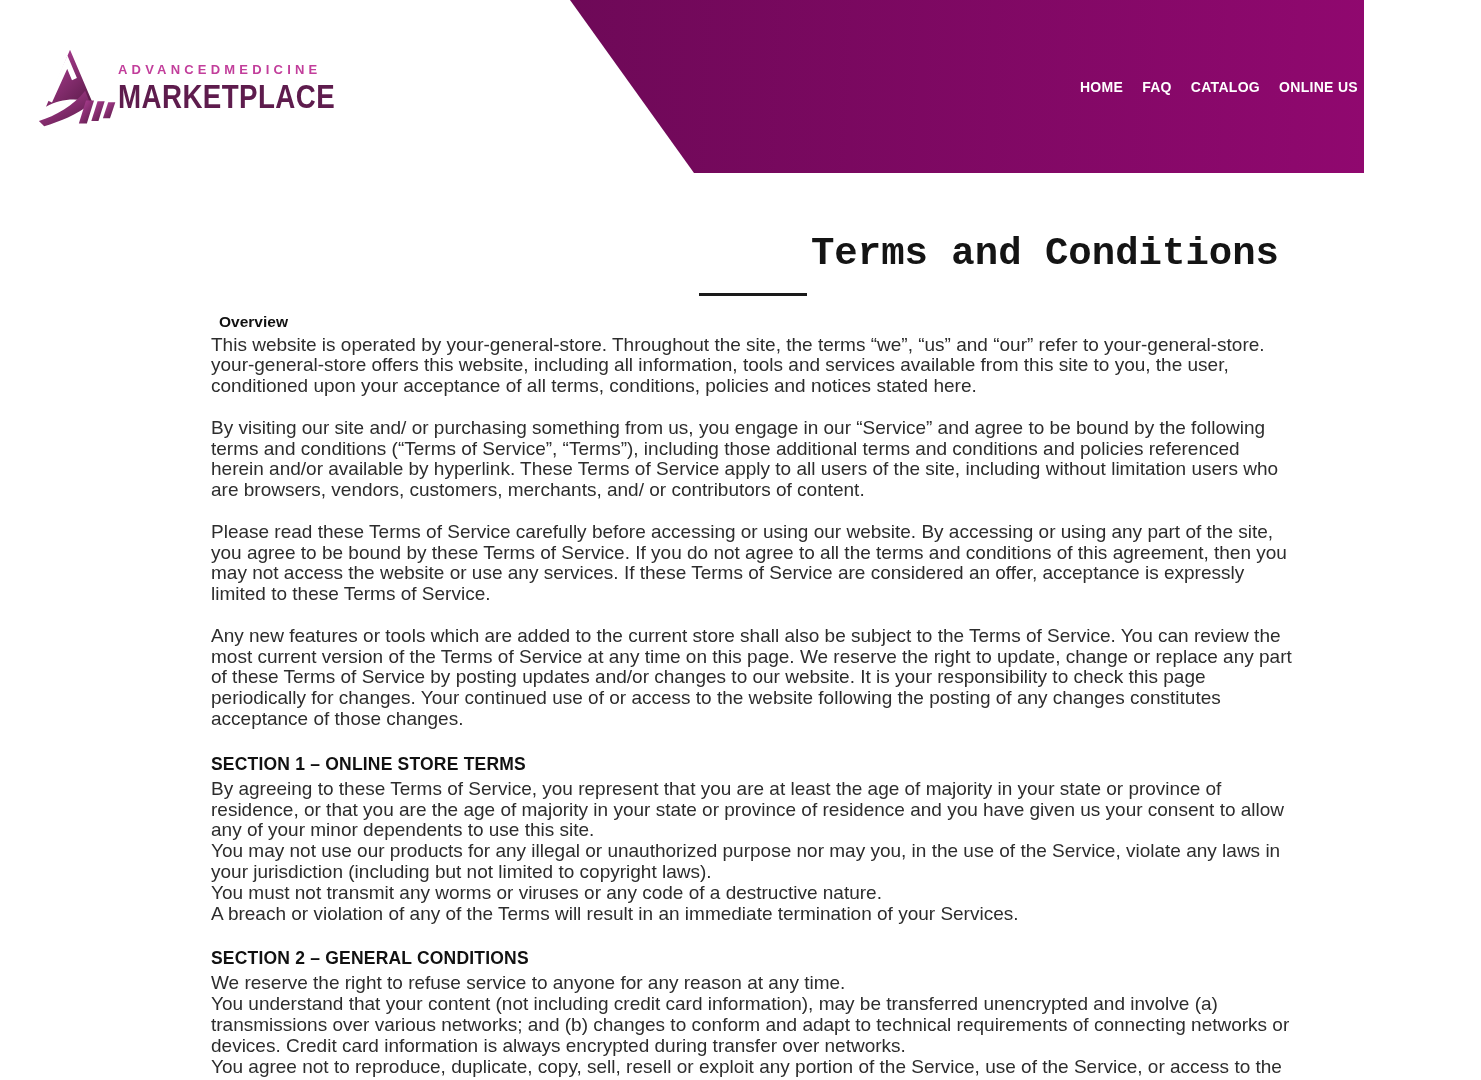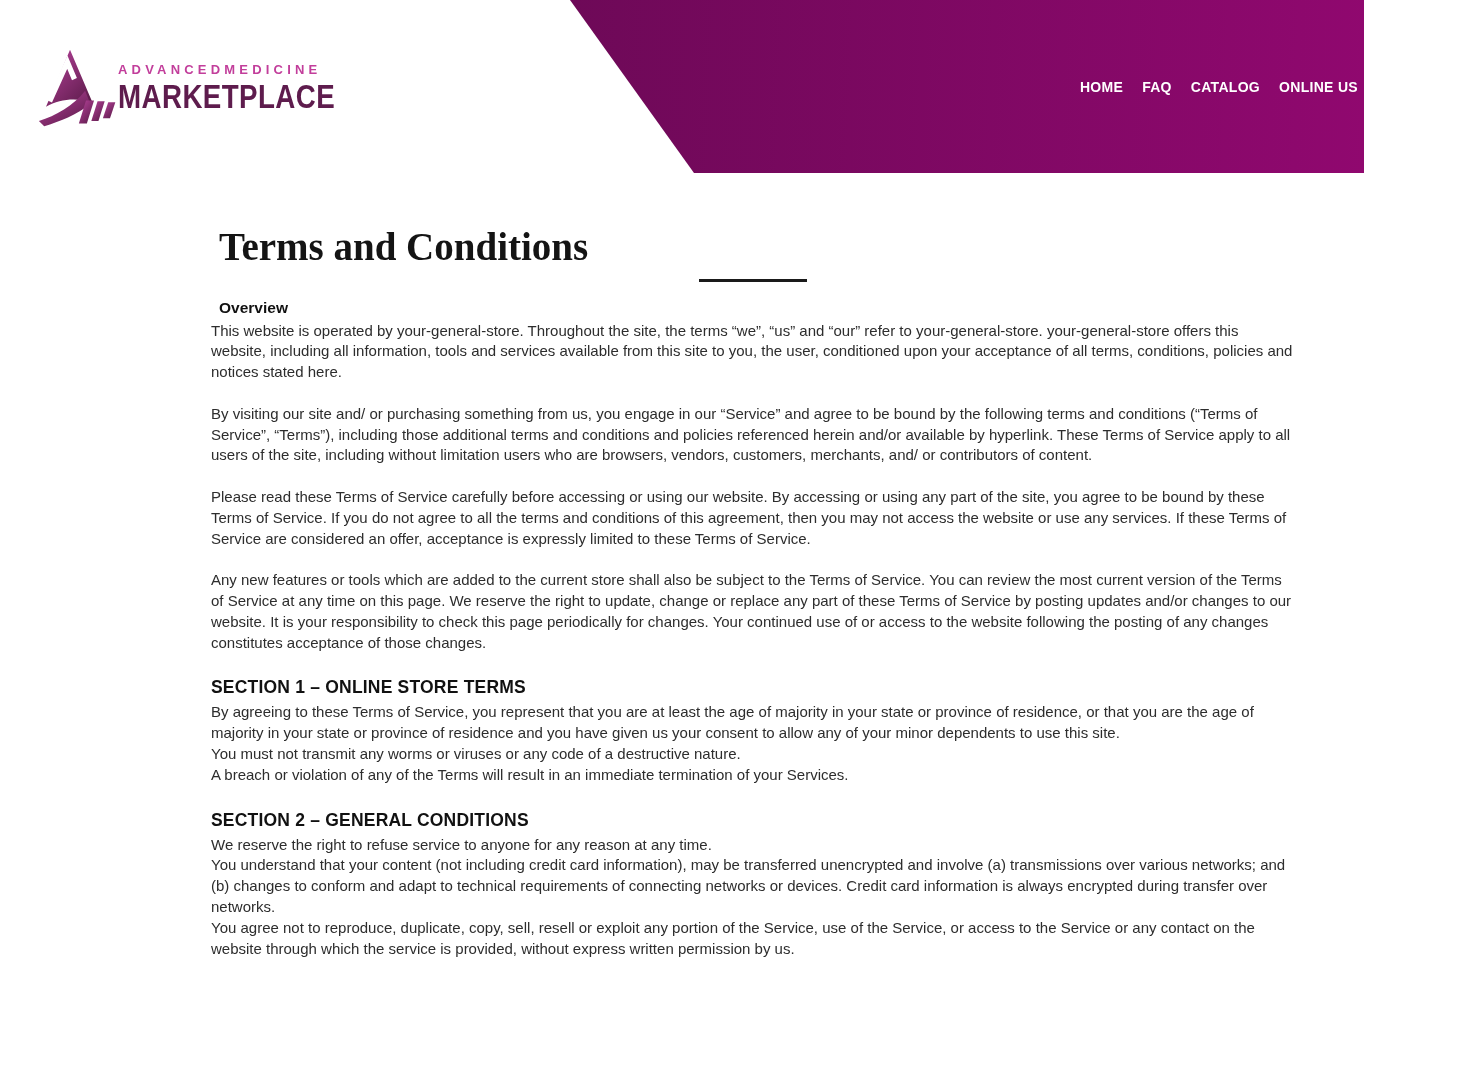--- a/index.html
+++ b/index.html
@@ -46,9 +46,9 @@
     width: 1084px; margin-left: 211px; padding-top: 44px;
   }
   .page-title {
-    font-family: Liberation Serif, serif;
+    font-family: Liberation Mono, monospace;
     font-size: 39px; font-weight: 600; color: var(--title-text, #141414);
-    text-align: left; margin: 8px; line-height: 1.12;
+    text-align: right; margin: 16px; line-height: 1.12;
   }
   .title-underline {
     width: 108px; height: 3px; background: var(--underline, #1a1a1a);

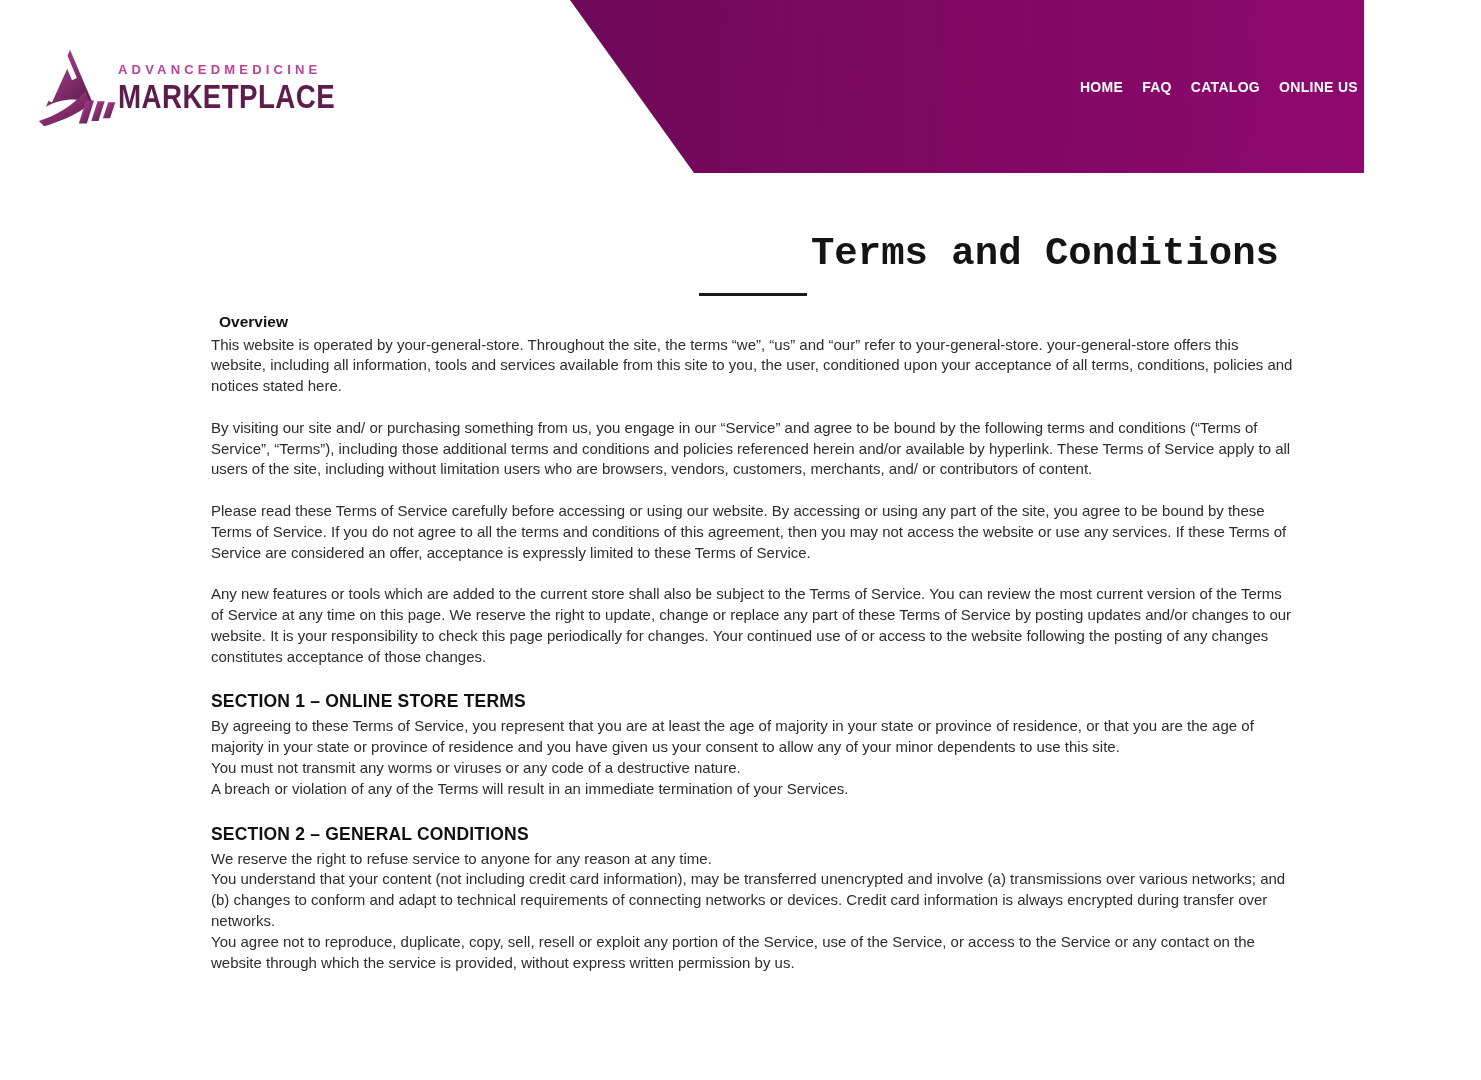--- a/index.html
+++ b/index.html
@@ -65,7 +65,7 @@
     letter-spacing: 0.2px; margin: 23px 0 4px 0; line-height: 22px;
   }
   .para {
-    font-size: 15px; line-height: 20.8px; margin: 0;
+    font-size: 19px; line-height: 20.8px; margin: 0;
     color: var(--body-text, #2d2d2d);
   }
   .para.spaced { margin-bottom: 20.8px; }

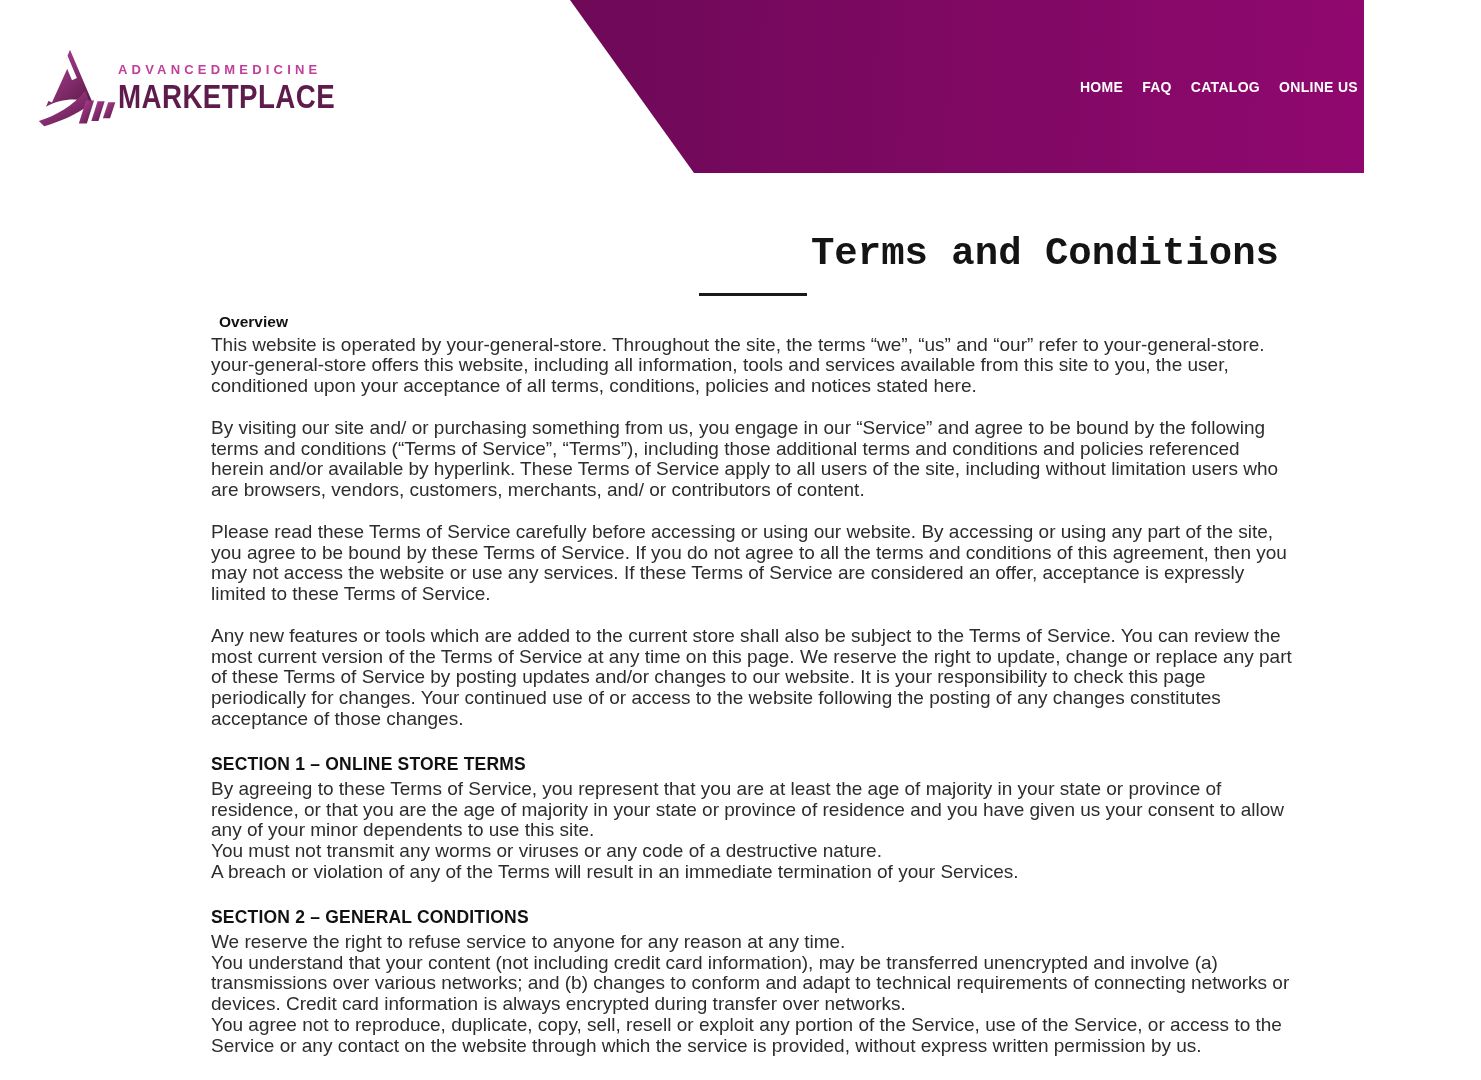--- a/index.html
+++ b/index.html
@@ -126,6 +126,7 @@
       <section class="terms-section">
         <h2 class="sec-heading">SECTION 1 – ONLINE STORE TERMS</h2>
         <p class="para">By agreeing to these Terms of Service, you represent that you are at least the age of majority in your state or province of residence, or that you are the age of majority in your state or province of residence and you have given us your consent to allow any of your minor dependents to use this site.</p>
+        <p class="para">You may not use our products for any illegal or unauthorized purpose nor may you, in the use of the Service, violate any laws in your jurisdiction (including but not limited to copyright laws).</p>
         <p class="para">You must not transmit any worms or viruses or any code of a destructive nature.</p>
         <p class="para">A breach or violation of any of the Terms will result in an immediate termination of your Services.</p>
       </section>

